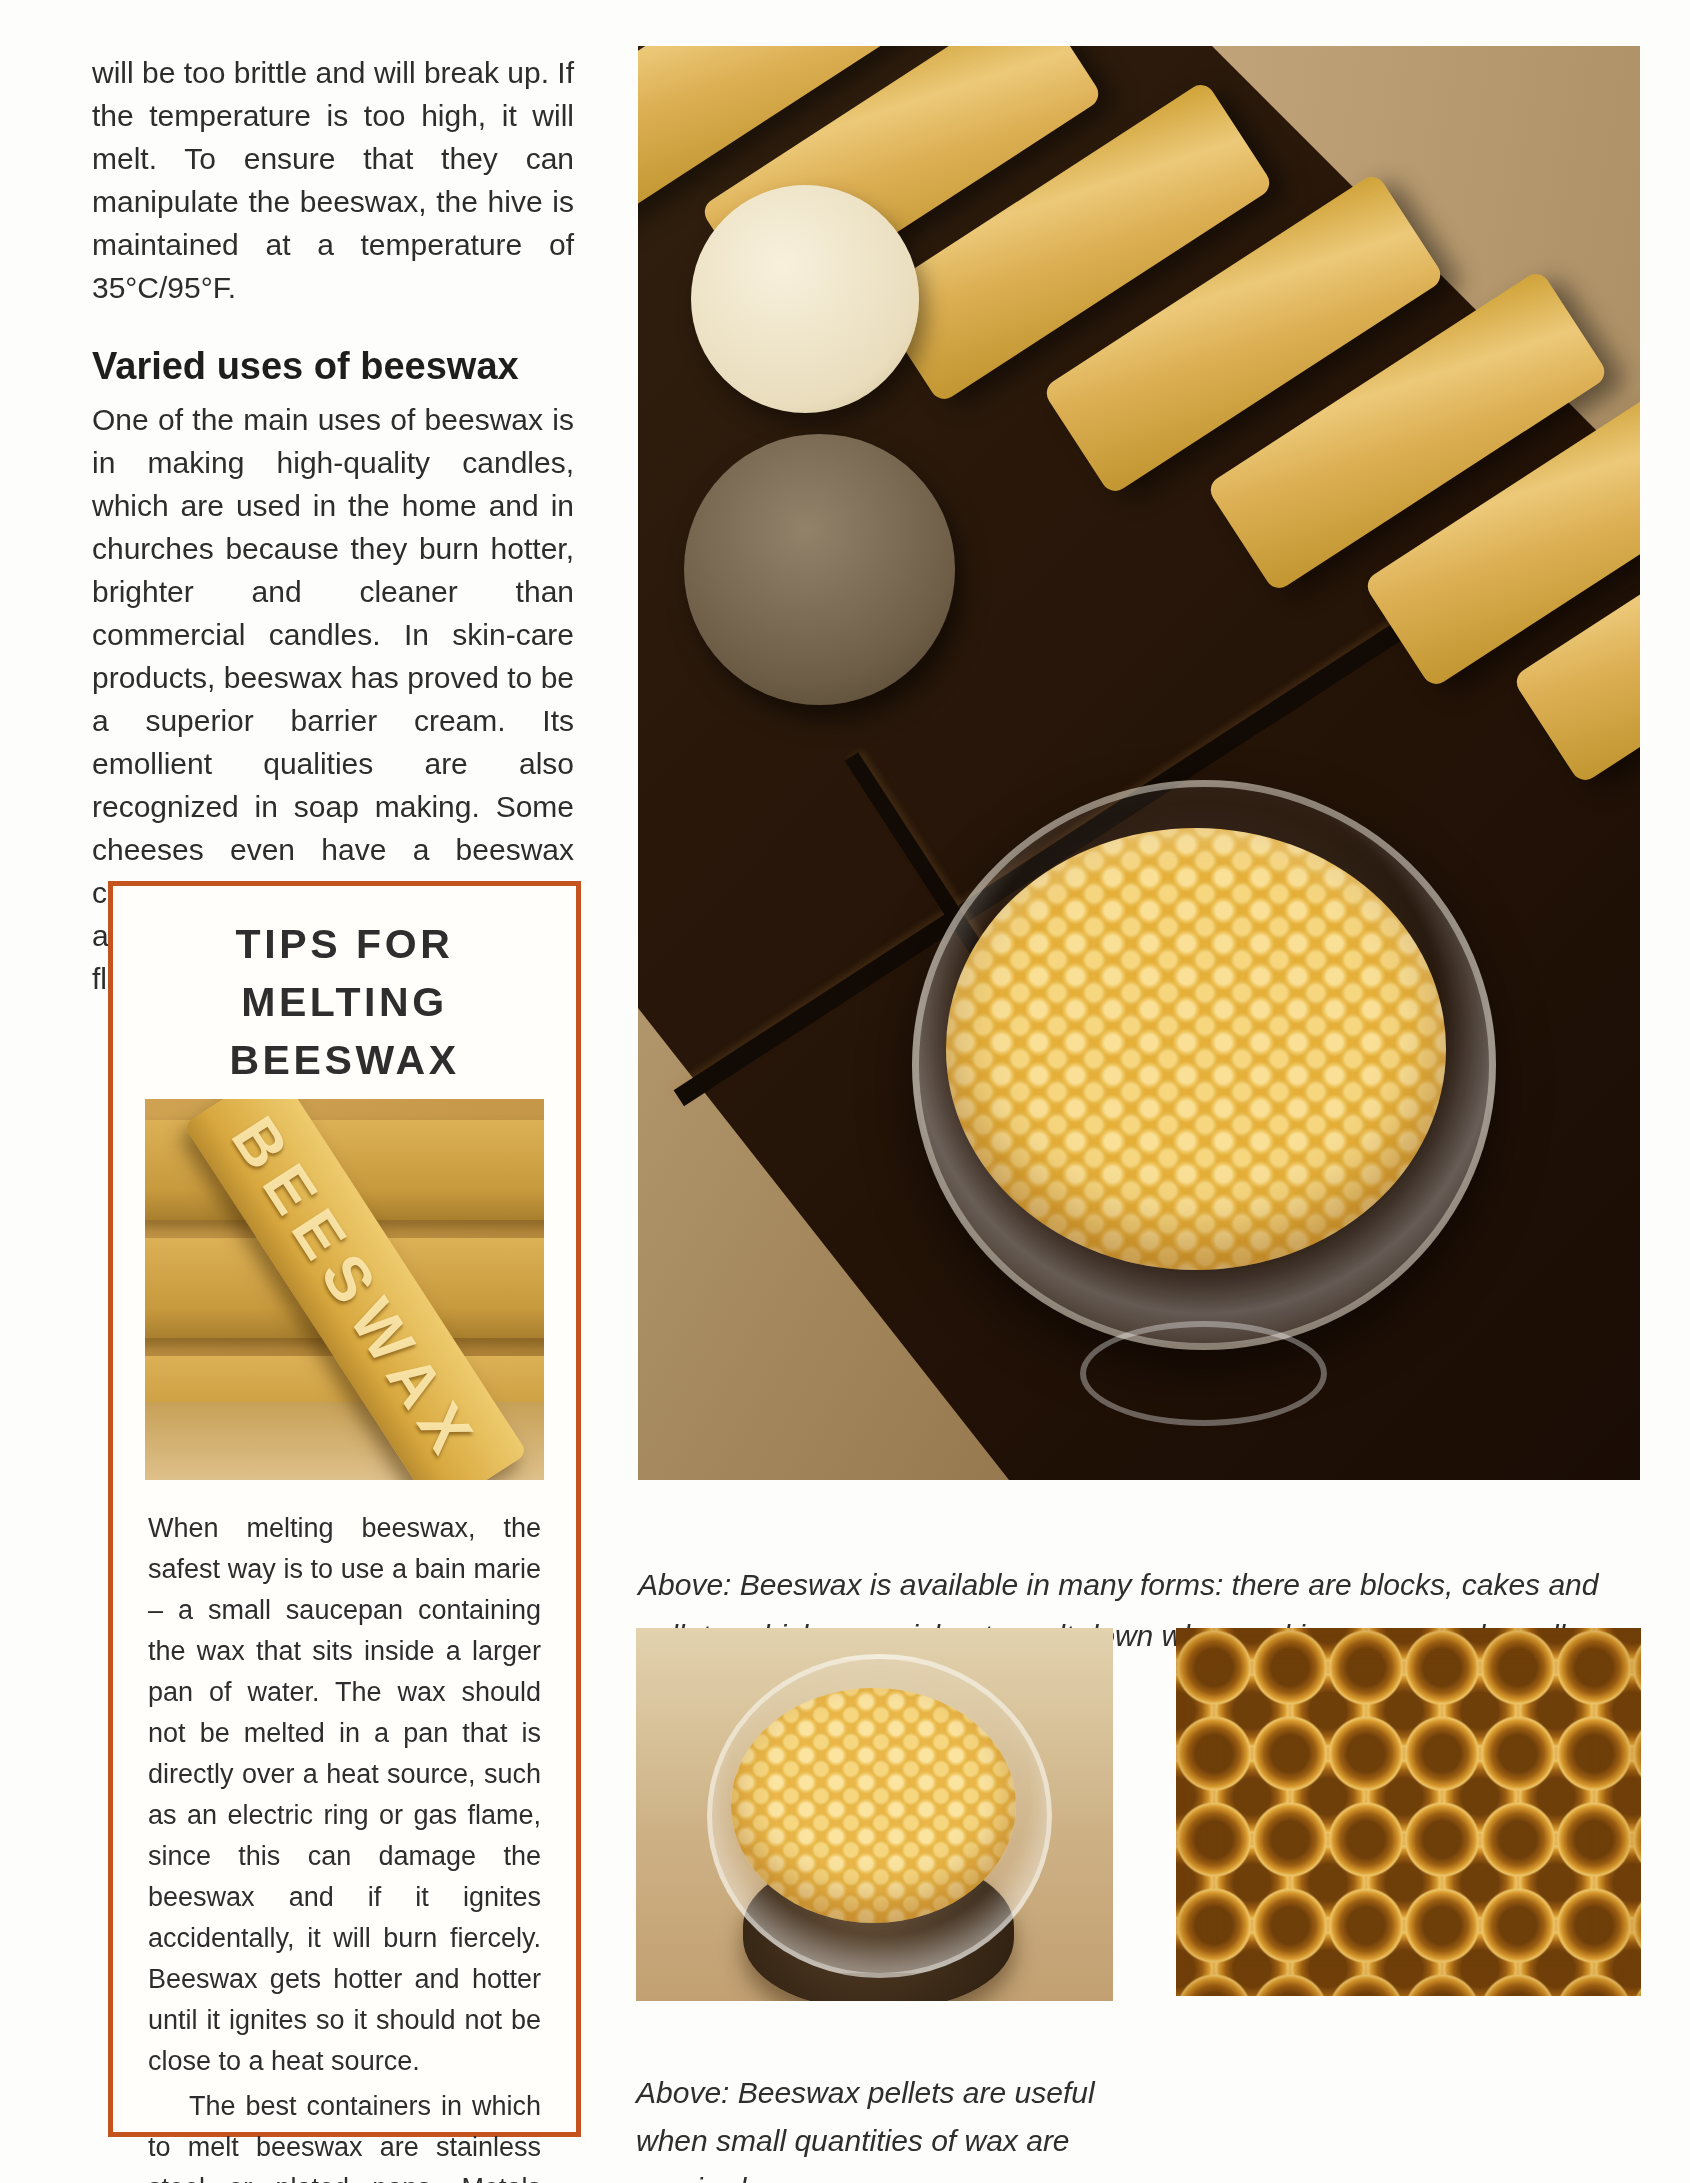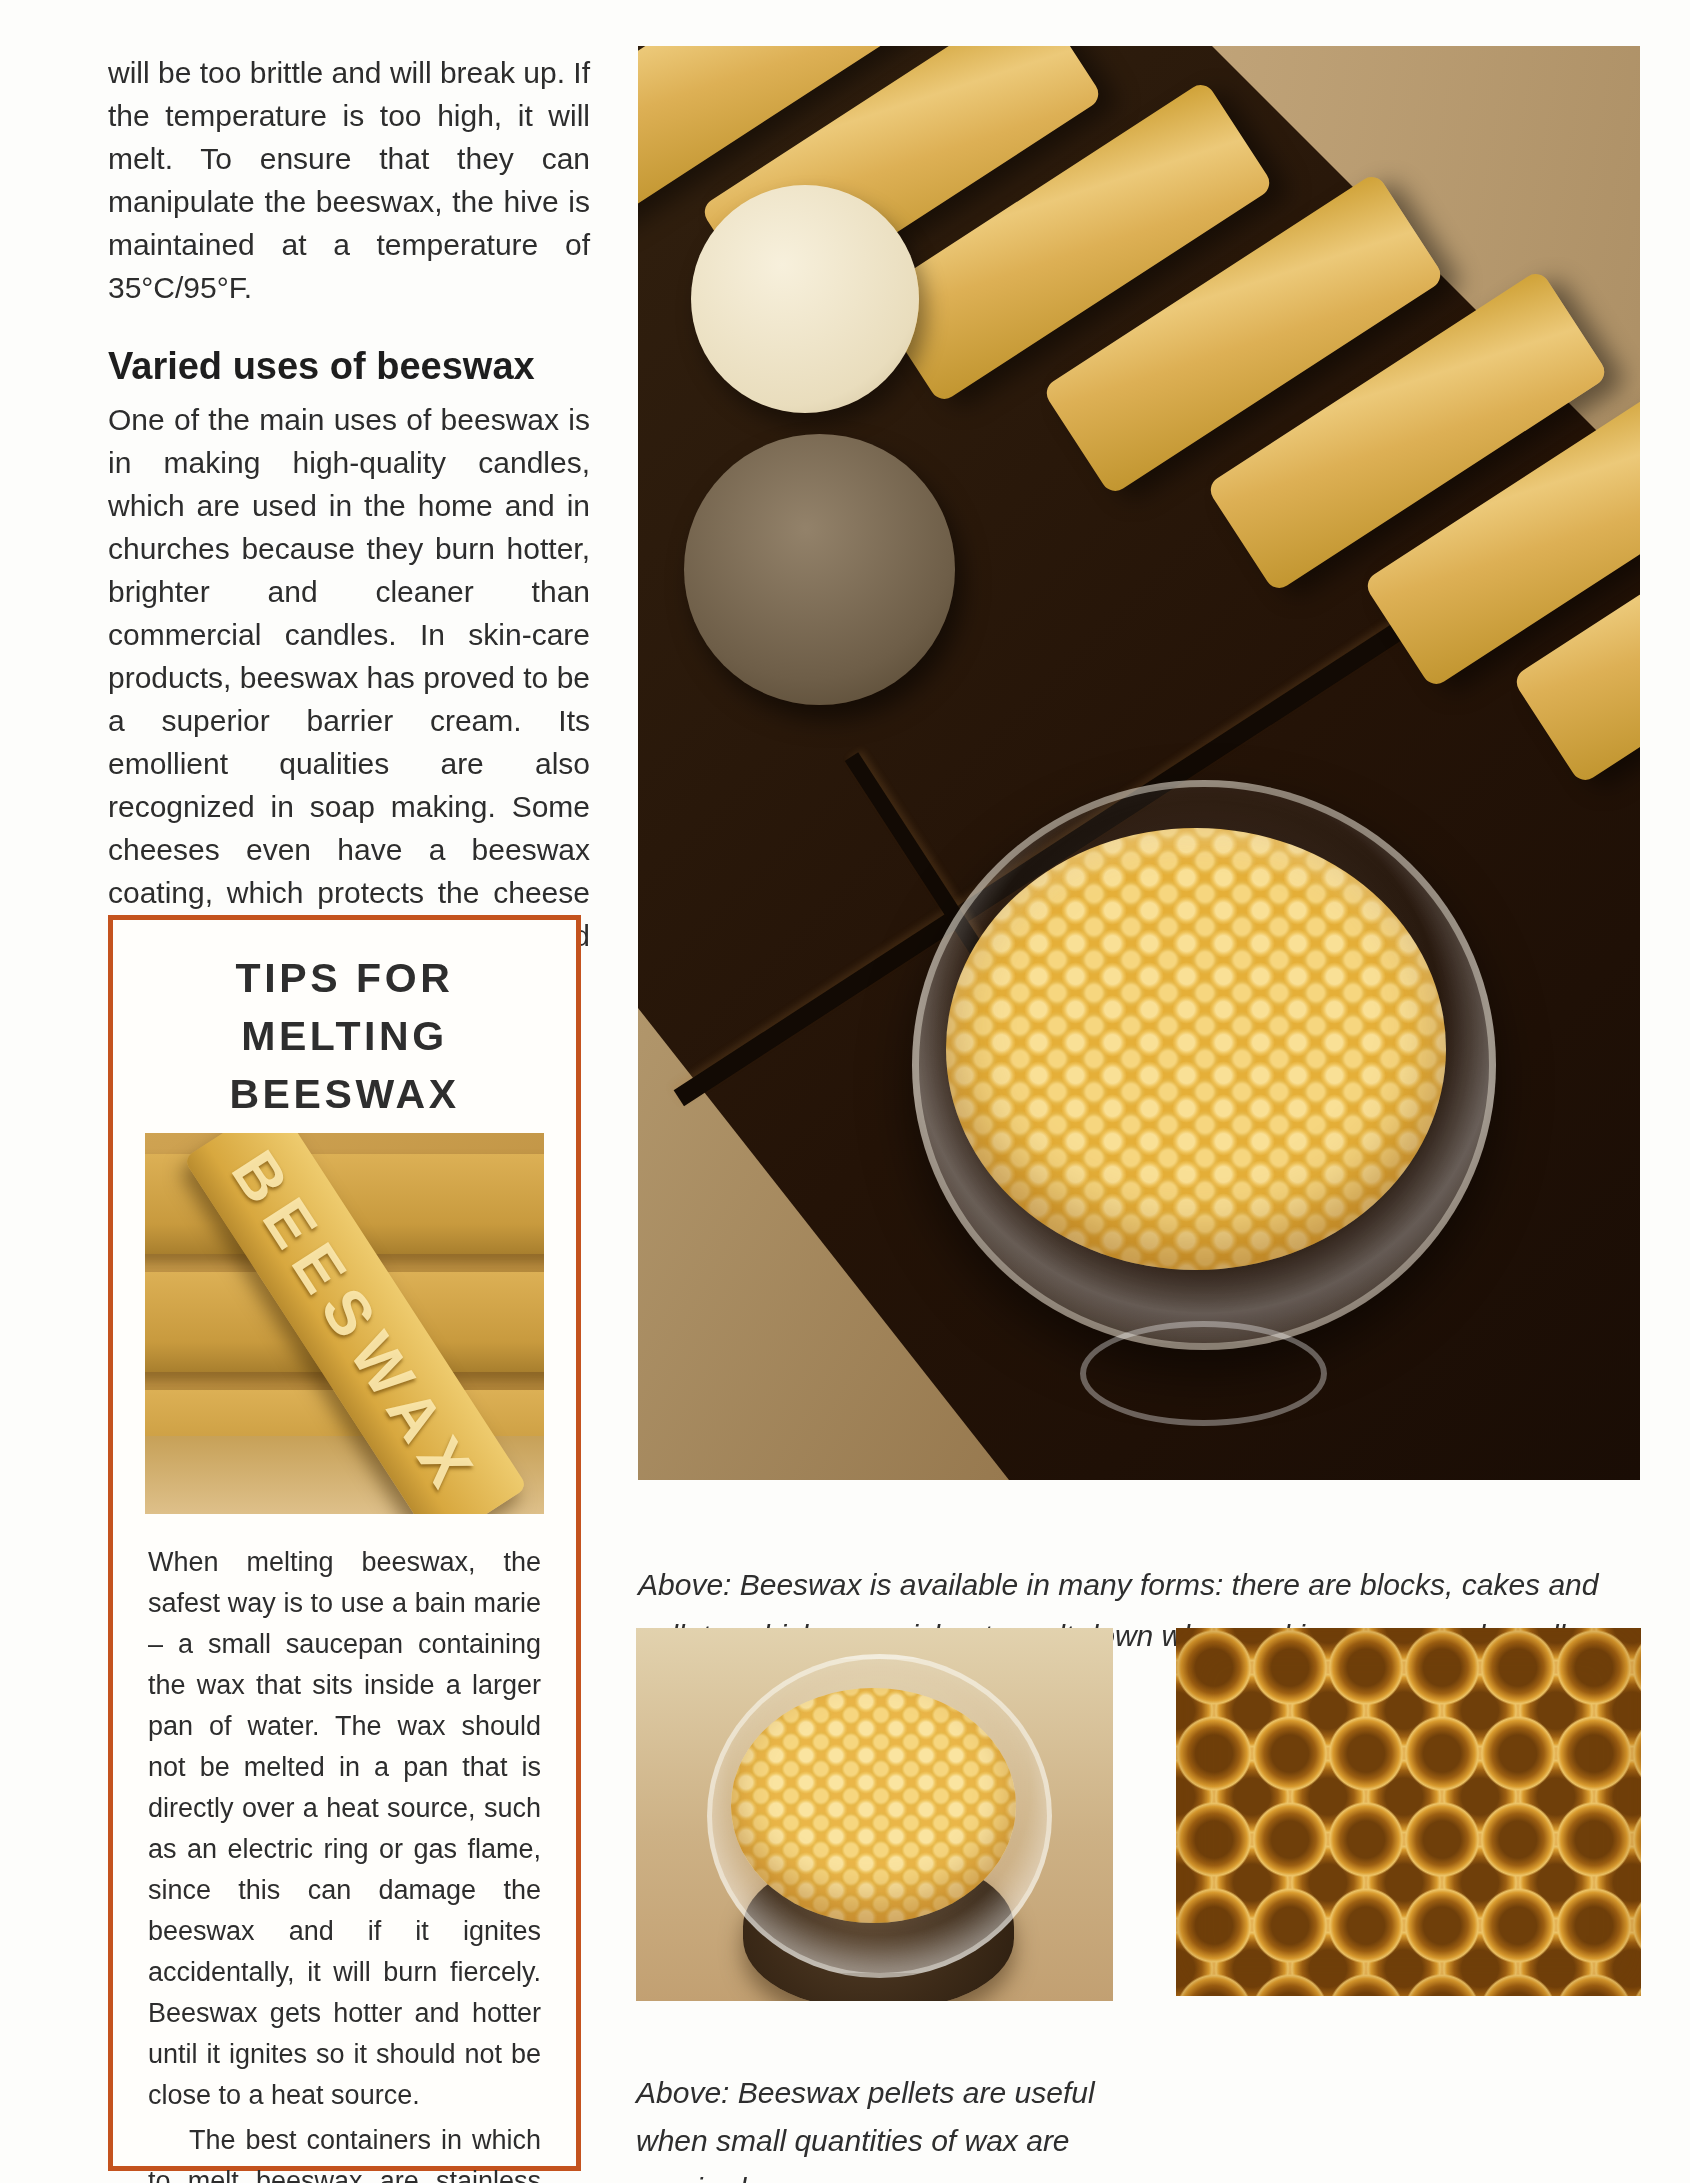--- a/index.html
+++ b/index.html
@@ -9,7 +9,7 @@
   }
 
   
-  .text-col { position:absolute; left:108px; top:51px; width:482px; }
+  .text-col { position:absolute; left:92px; top:51px; width:482px; }
   .text-col p { margin:0; font-size:30px; line-height:43px; text-align:justify; }
   .section-heading { margin:36px 0 10px 0; font-size:38px; font-weight:bold; color:#1e1e1e; }
 

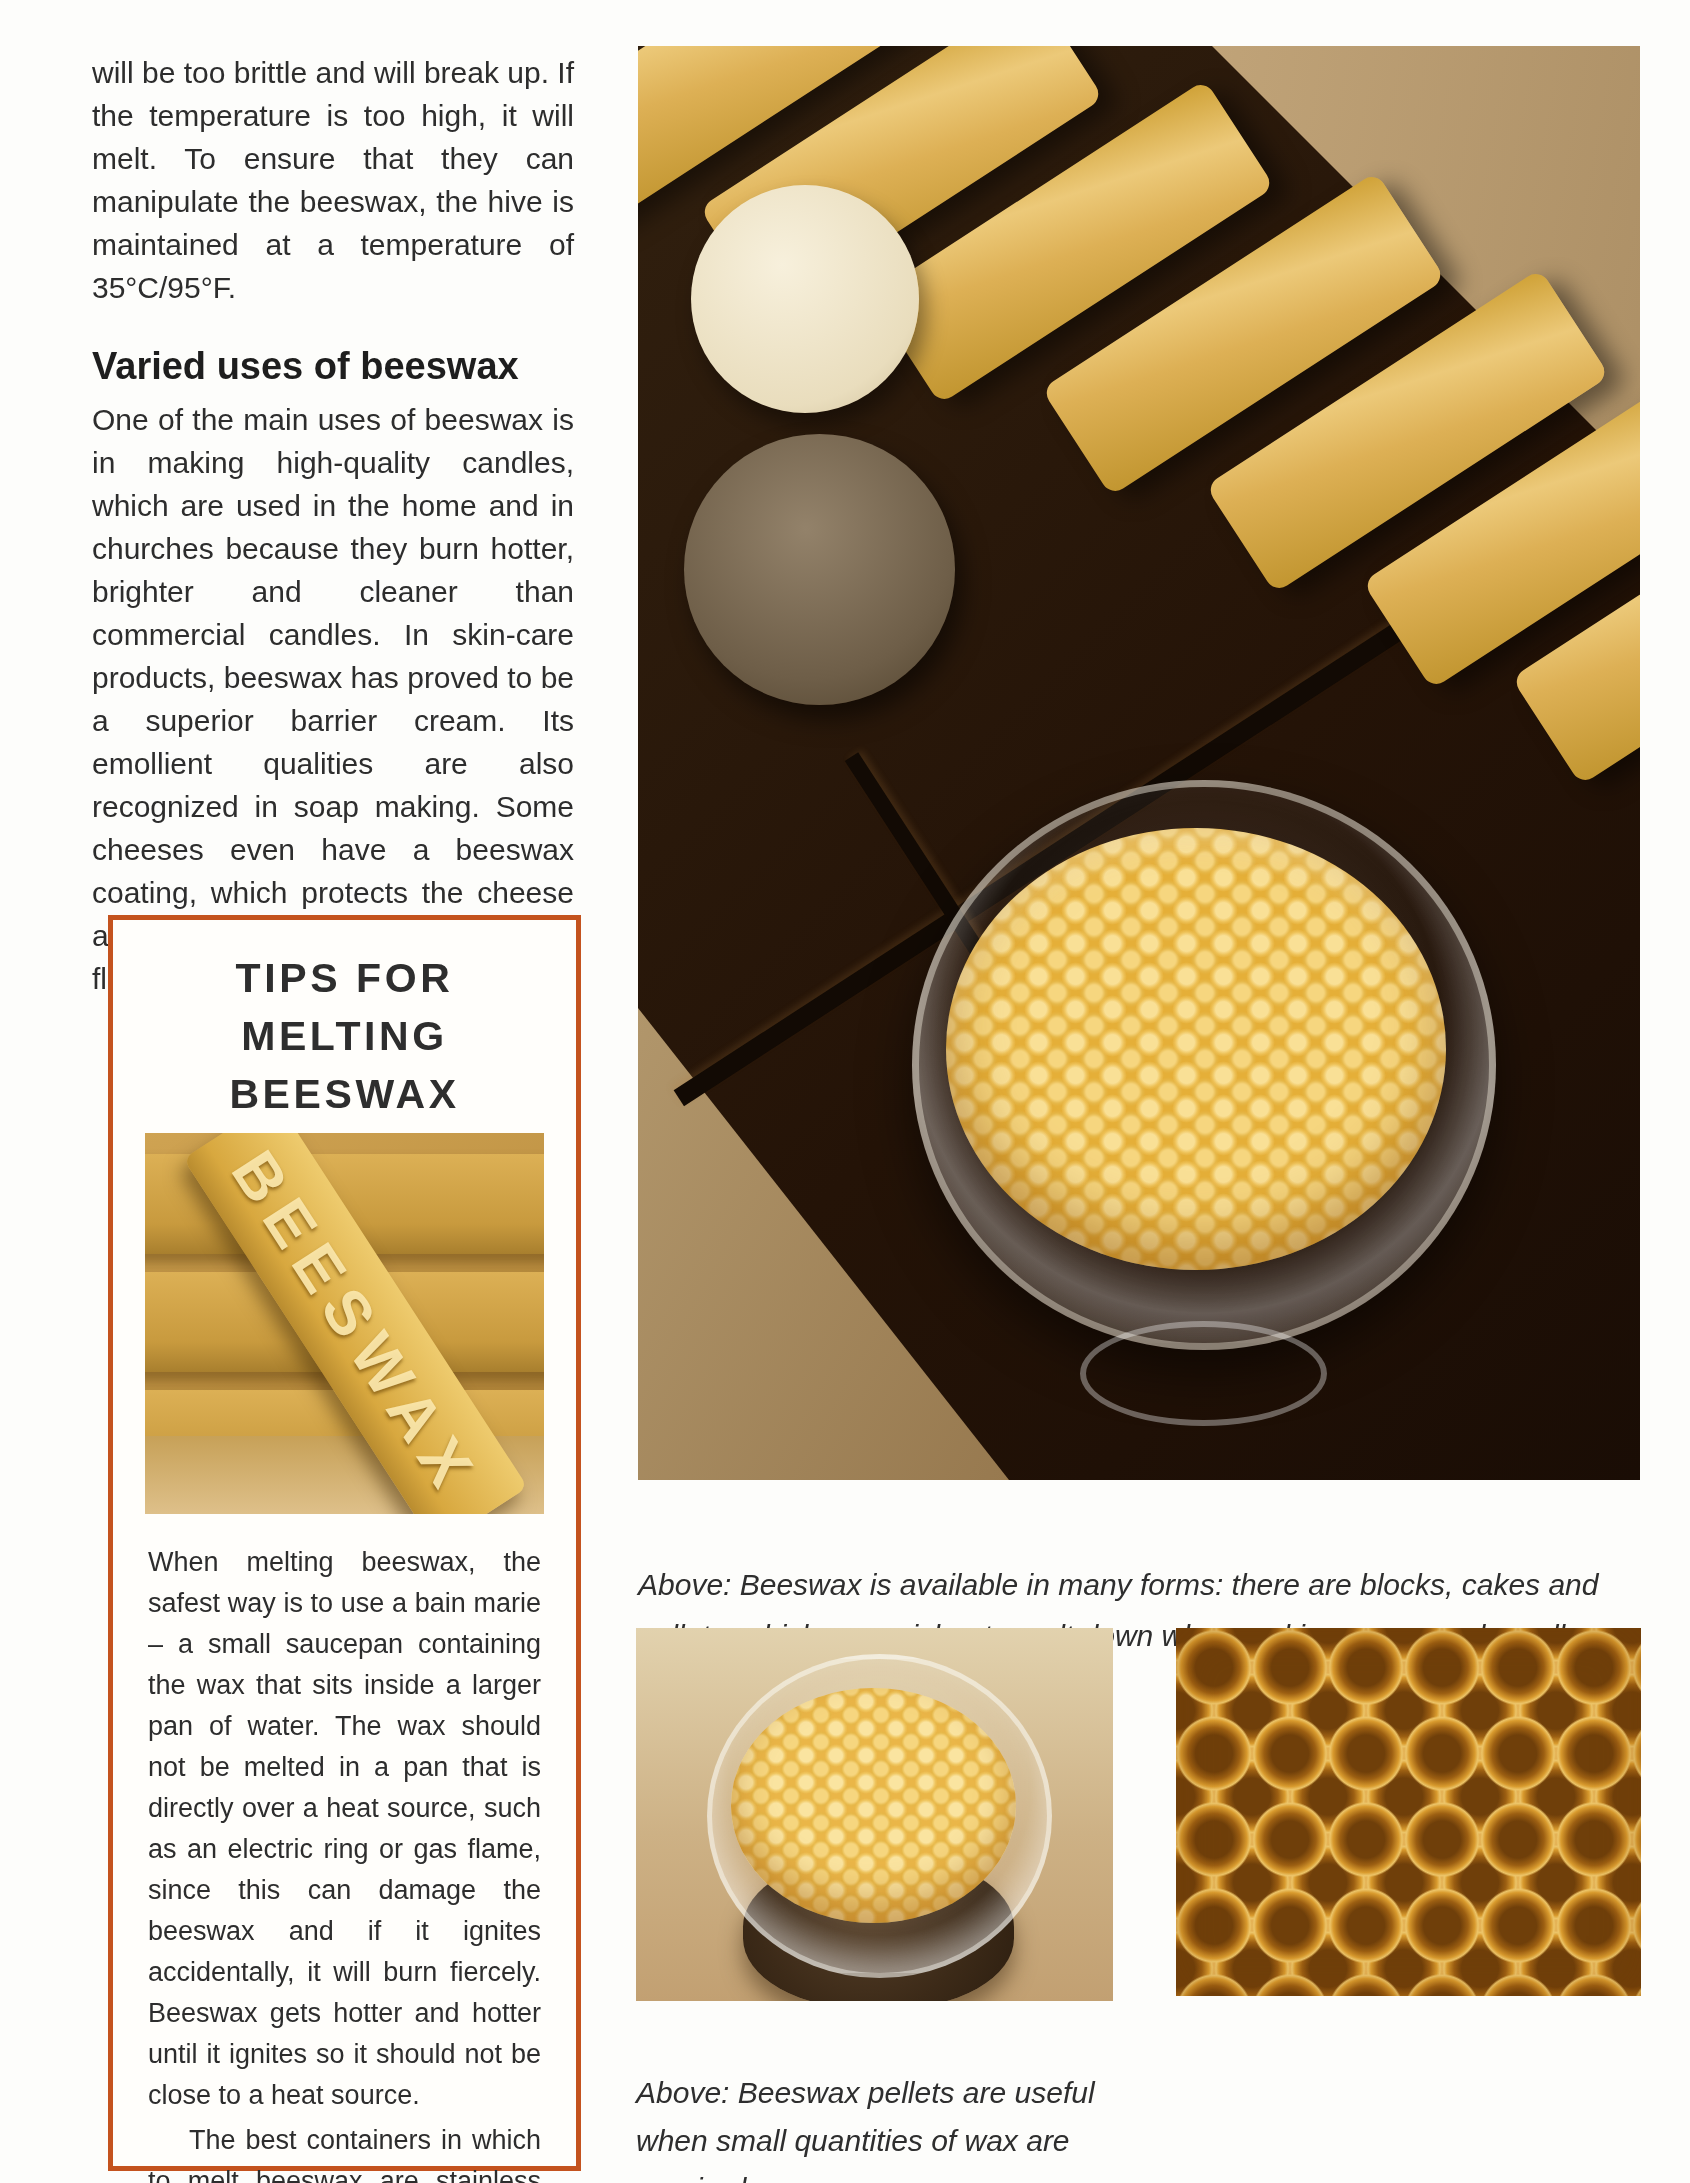--- a/index.html
+++ b/index.html
@@ -15,7 +15,7 @@
 
   
   .tips-box {
-    position:absolute; left:108px; top:915px; width:473px; height:1256px;
+    position:absolute; left:108px; top:881px; width:473px; height:1256px;
     box-sizing:border-box; border:5px solid #c4531e; background:#fffefb;
     padding:28.5px 31px 21.4px 31px;
   }

